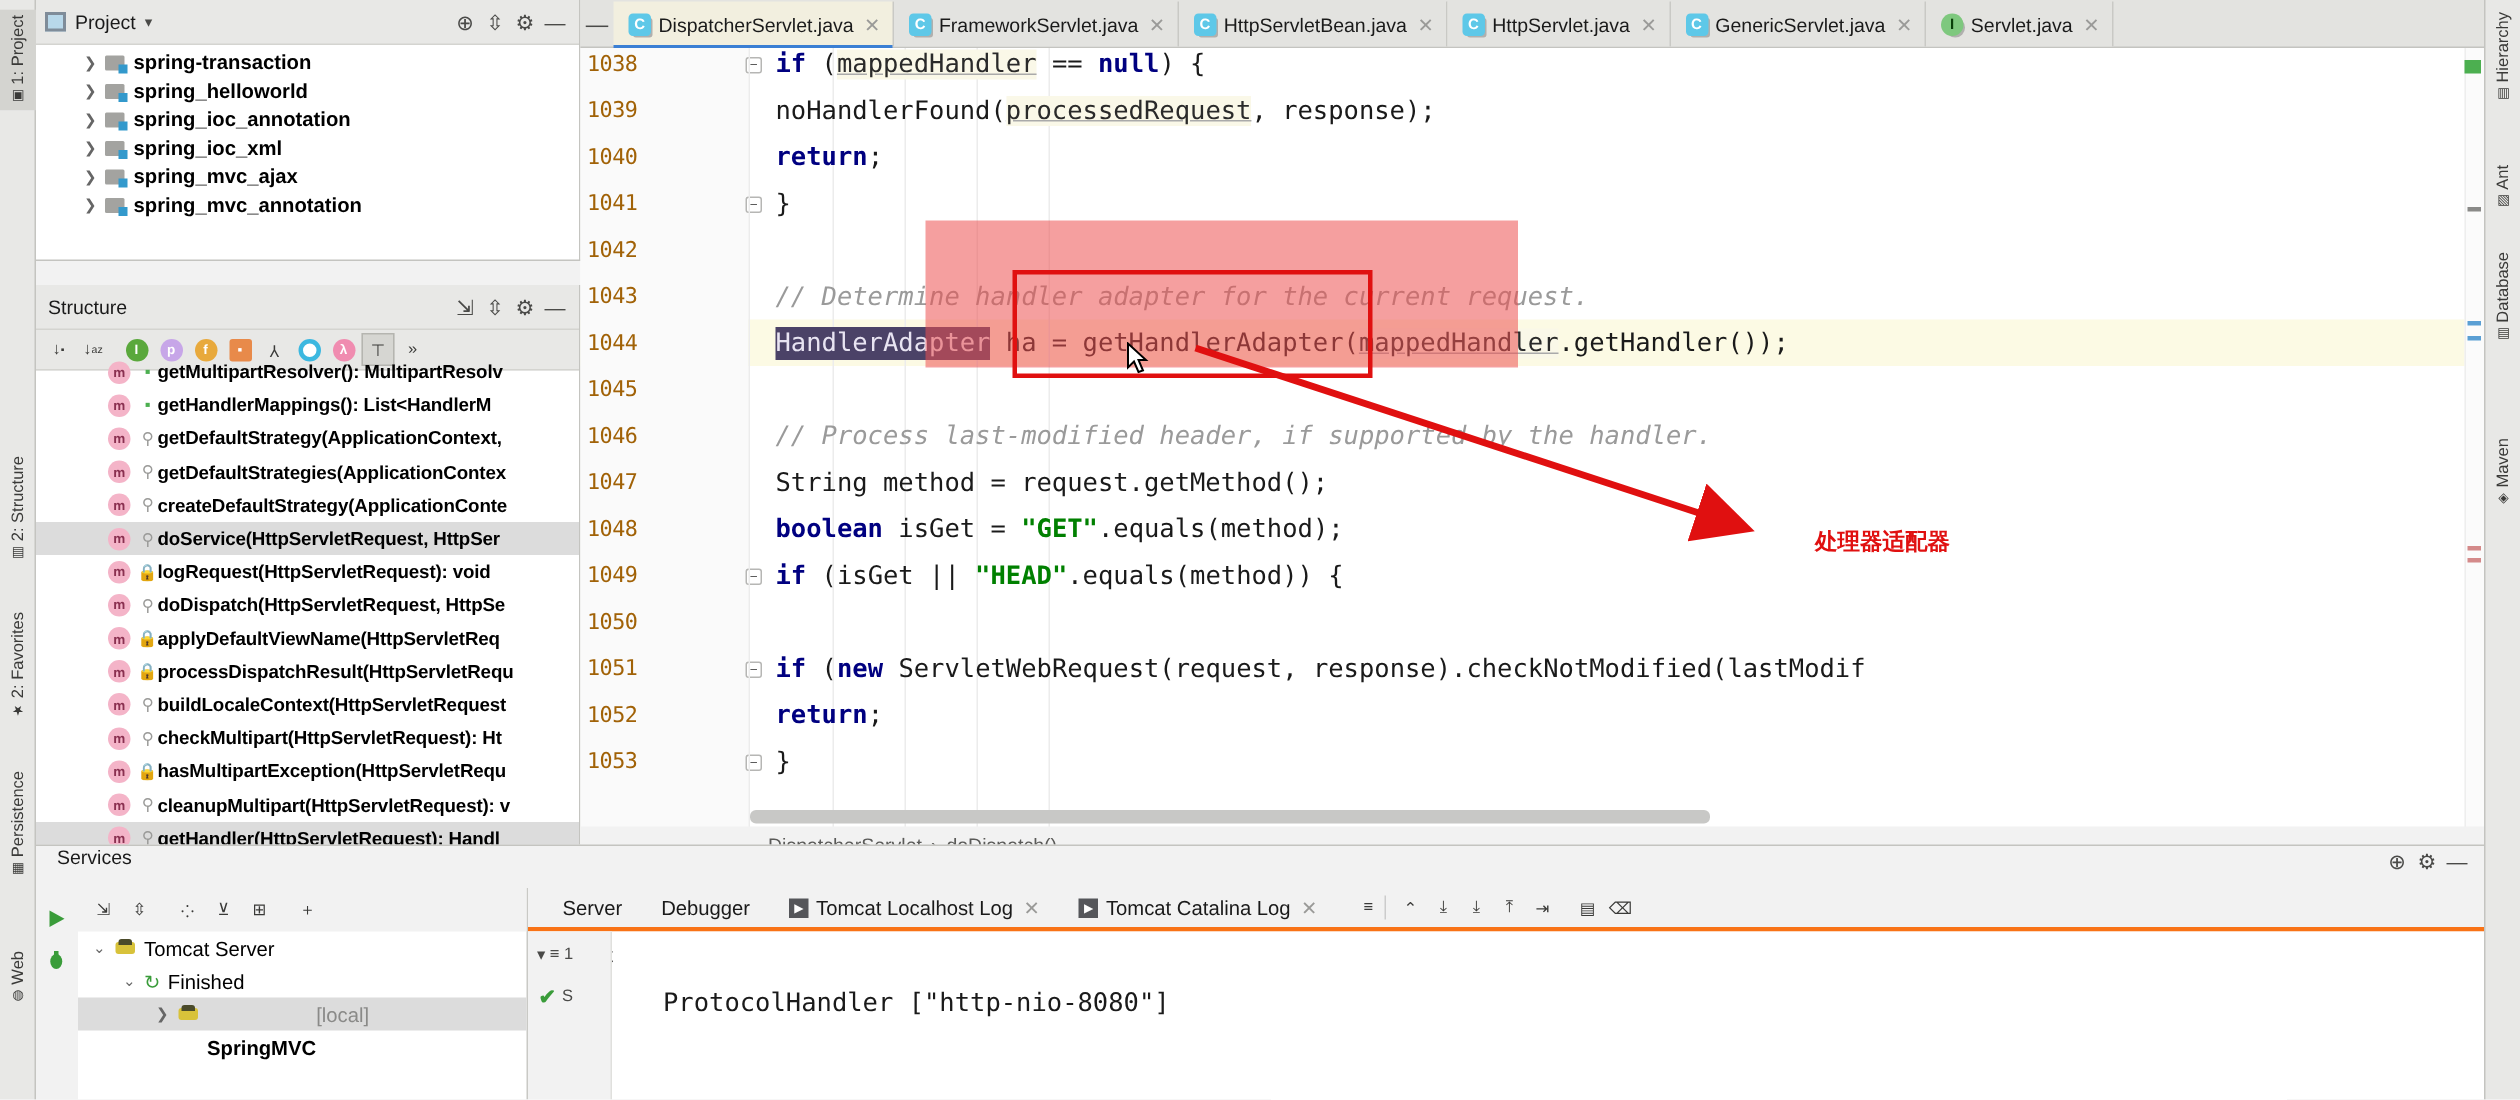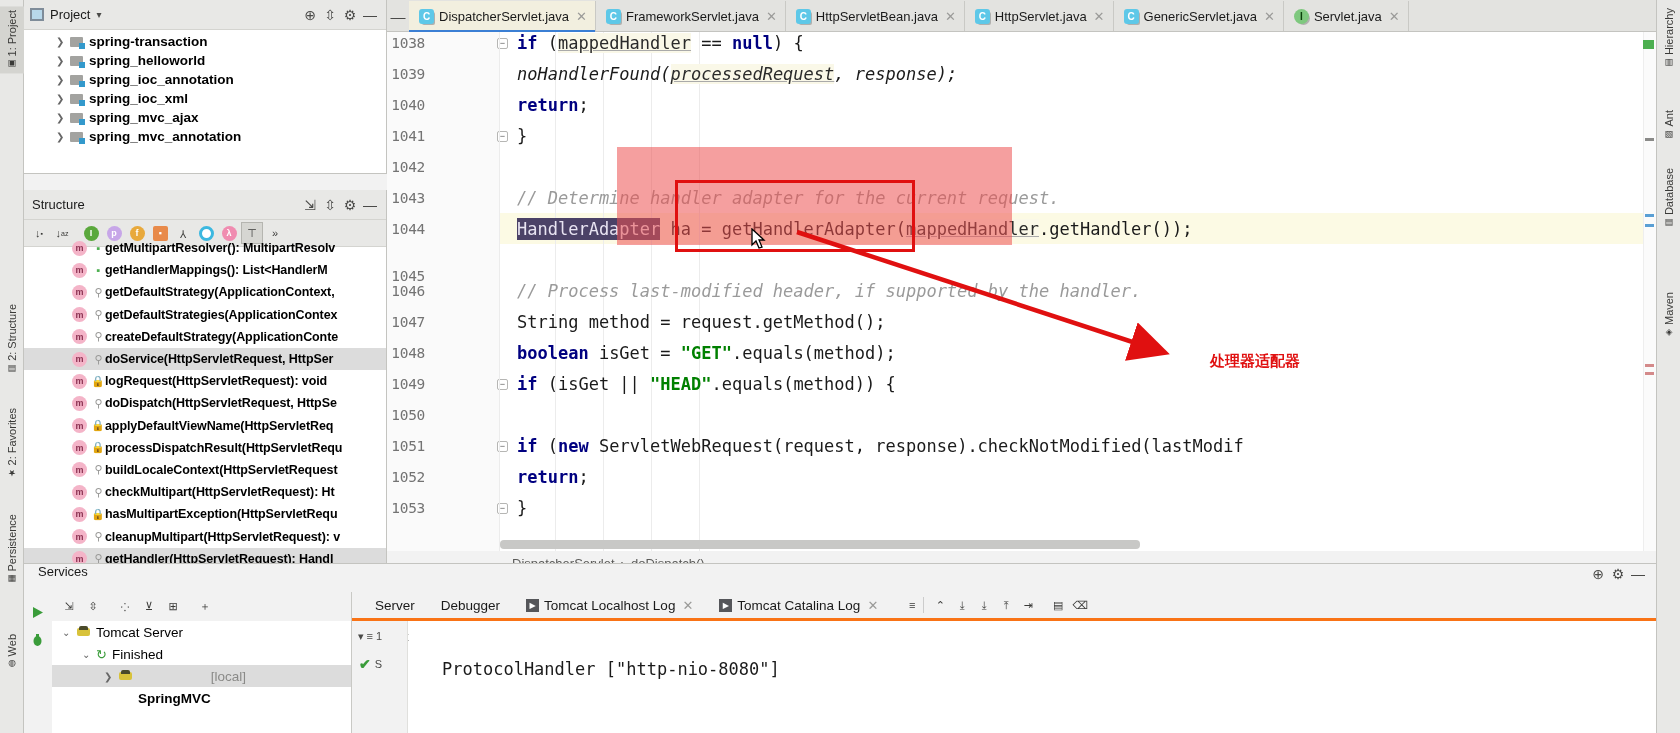--- a/index.html
+++ b/index.html
@@ -155,7 +155,7 @@
   .lnum {
     position: absolute; right: 74px; width: 40px; text-align: right;
     font-family: "DejaVu Sans Mono", monospace; font-size: 14.5px;
-    color: #737373; letter-spacing: -0.3px;
+    color: #a16207; letter-spacing: -0.3px;
   }
   .fold {
     position: absolute; left: 110px; width: 11px; height: 11px;

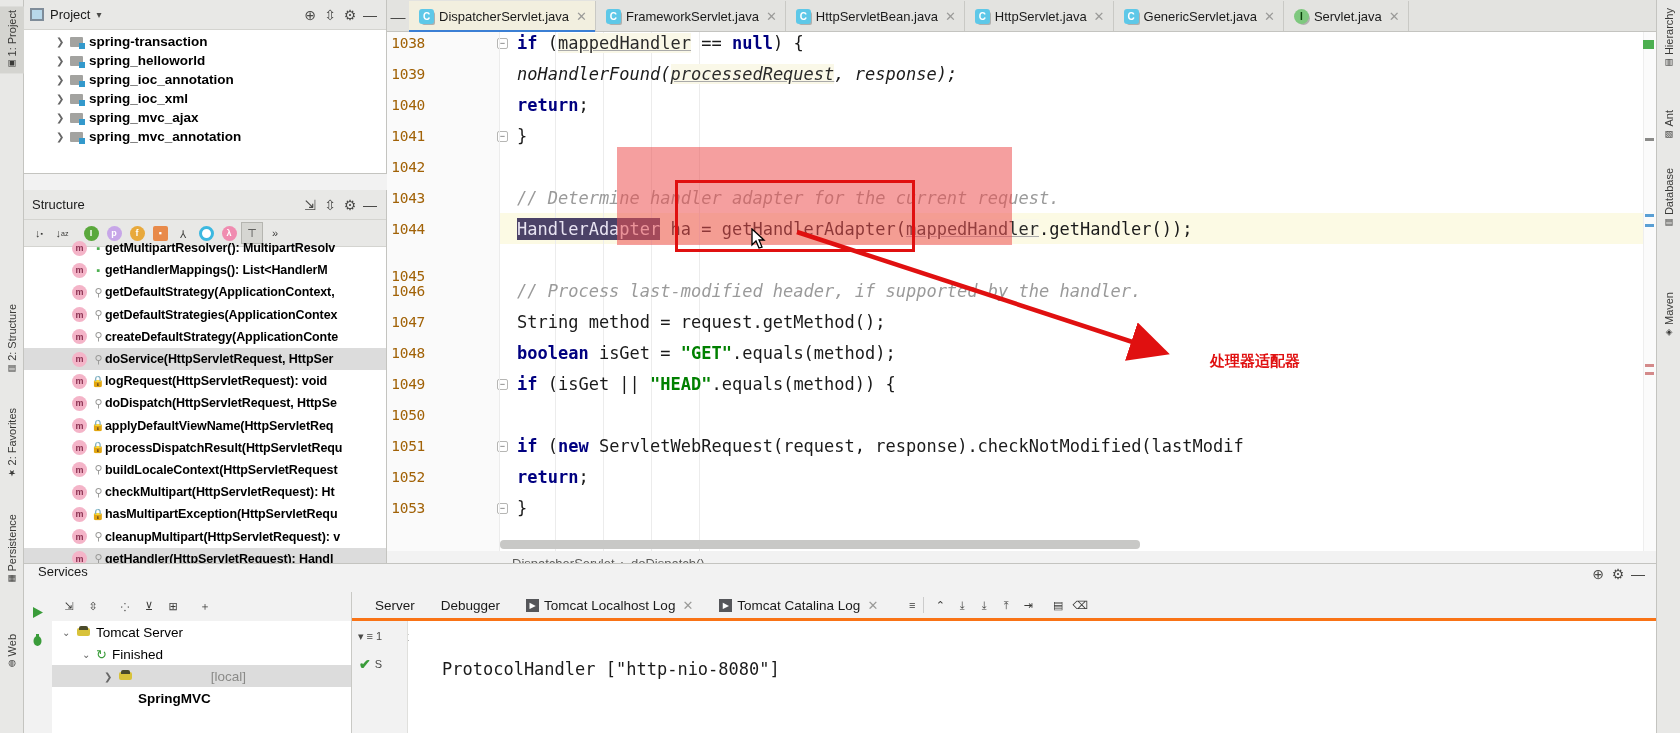--- a/index.html
+++ b/index.html
@@ -568,7 +568,7 @@
 
     <div class="code" id="code-area">
         <div class="cline" style="top: -4px;"><span class="kw">if </span><span class="plain">(</span><span class="fld">mappedHandler</span><span class="plain"> == </span><span class="kw">null</span><span class="plain">) {</span></div>
-        <div class="cline" style="top: 27px; font-style: italic;"><span class="plain">    noHandlerFound(</span><span class="fld">processedRequest</span><span class="plain">, response);</span></div>
+        <div class="cline" style="top: 27px;"><span class="plain">    noHandlerFound(</span><span class="fld">processedRequest</span><span class="plain">, response);</span></div>
         <div class="cline" style="top: 58px;"><span class="plain">    </span><span class="kw">return</span><span class="plain">;</span></div>
         <div class="cline" style="top: 89px;"><span class="plain">}</span></div>
         <div class="cline" style="top: 120px;"></div>

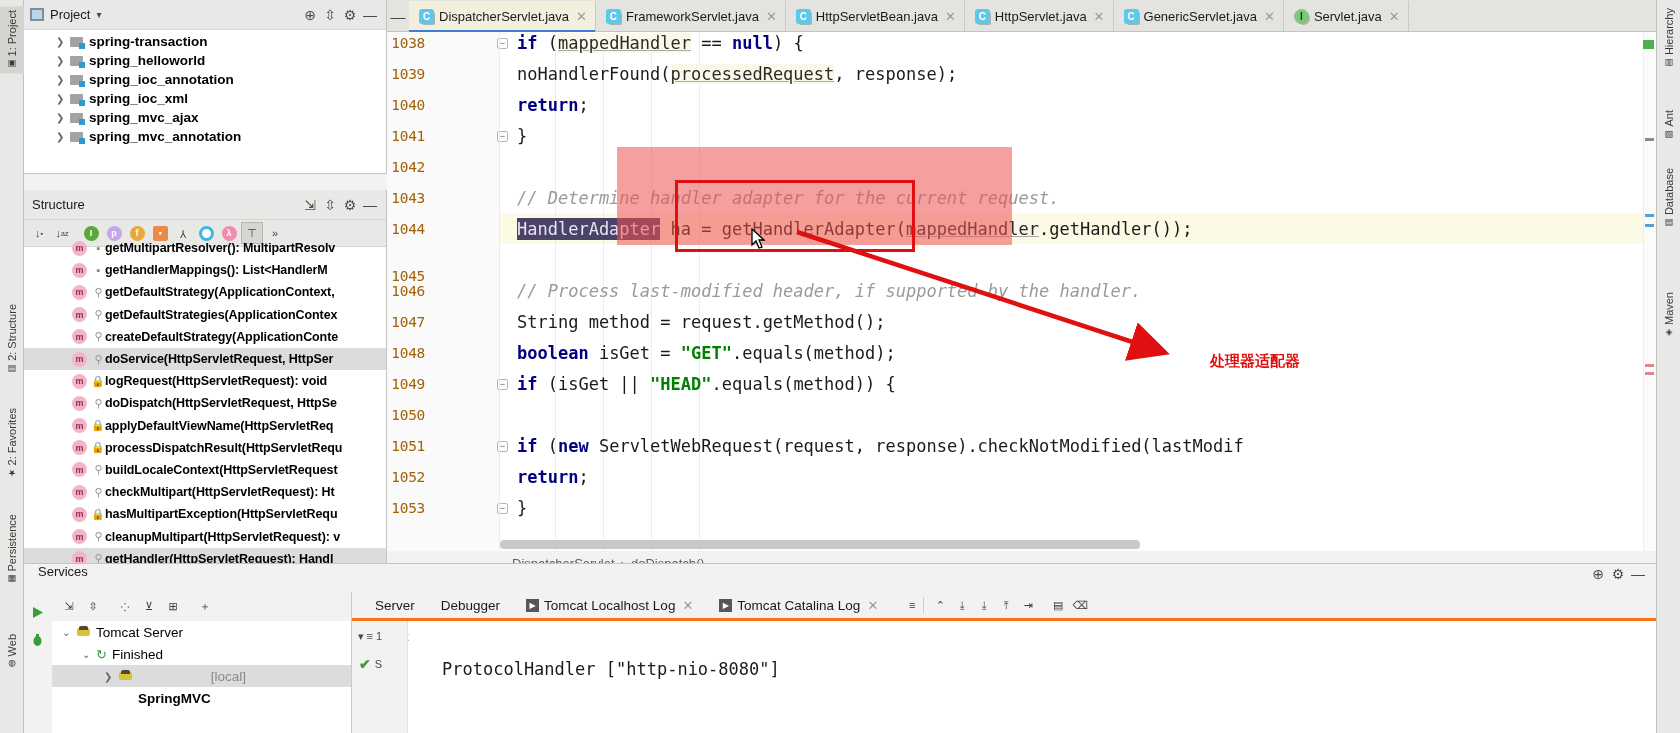--- a/index.html
+++ b/index.html
@@ -544,7 +544,7 @@
         <div class="lnum" style="top: 127px;">1042</div>
         <div class="lnum" style="top: 158px;">1043</div>
         <div class="lnum" style="top: 189px;">1044</div>
-        <div class="lnum" style="top: 236px; margin-left: 19px;">1045</div>
+        <div class="lnum" style="top: 220px; margin-left: 19px;">1045</div>
         <div class="lnum" style="top: 251px;">1046</div>
         <div class="lnum" style="top: 282px;">1047</div>
         <div class="lnum" style="top: 313px;">1048</div>

